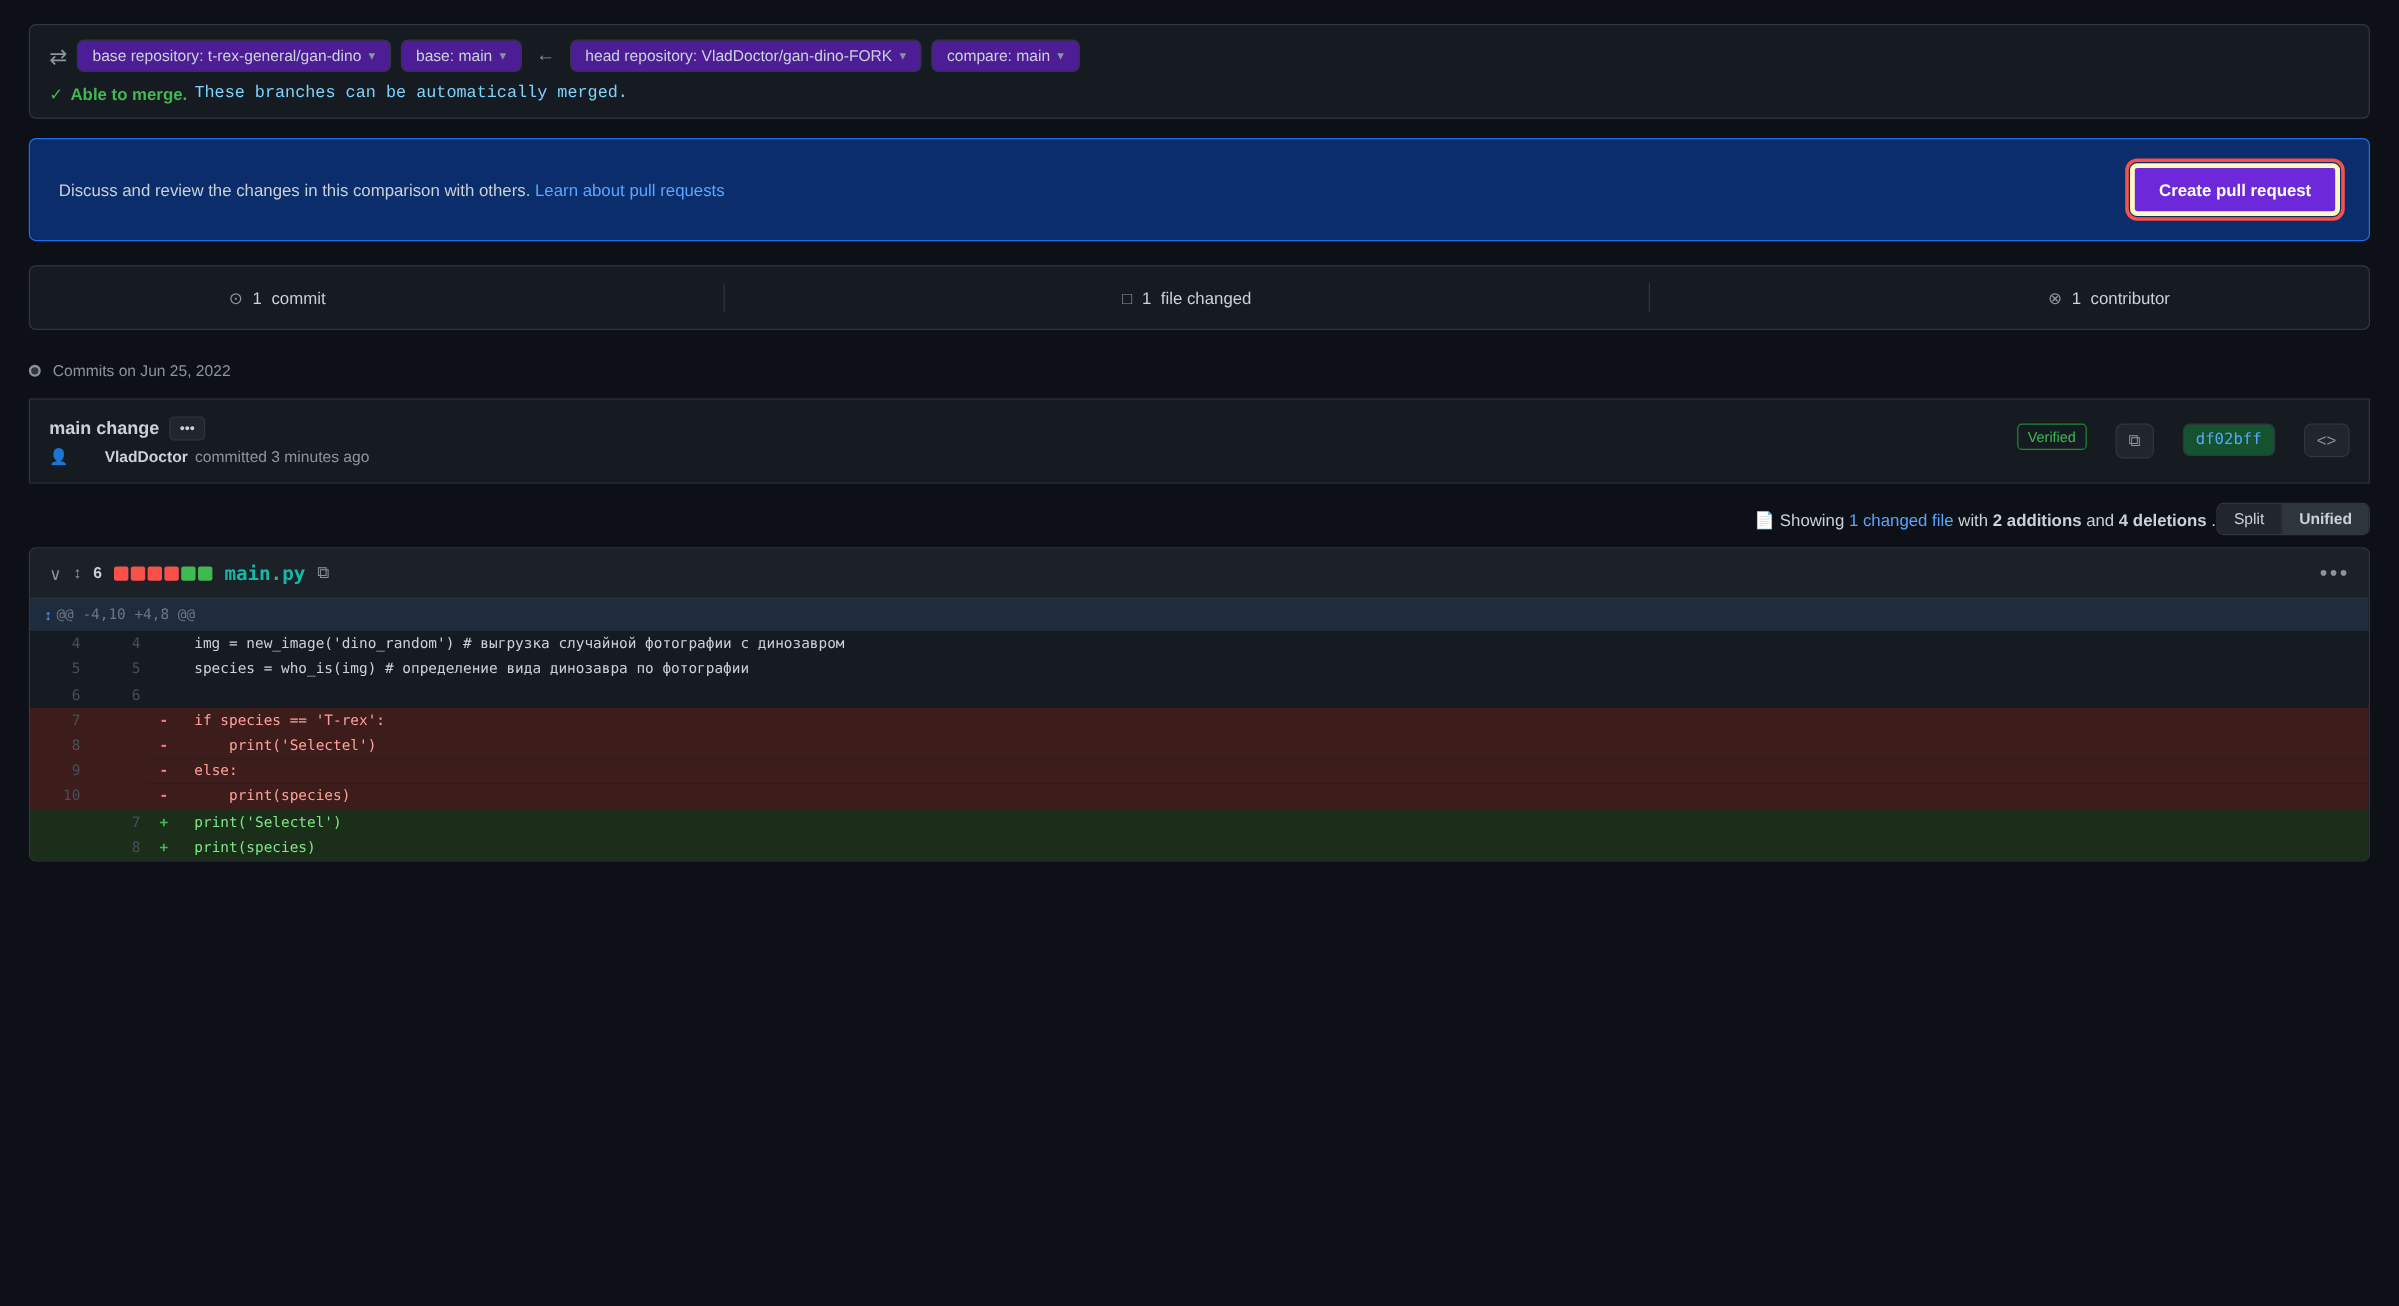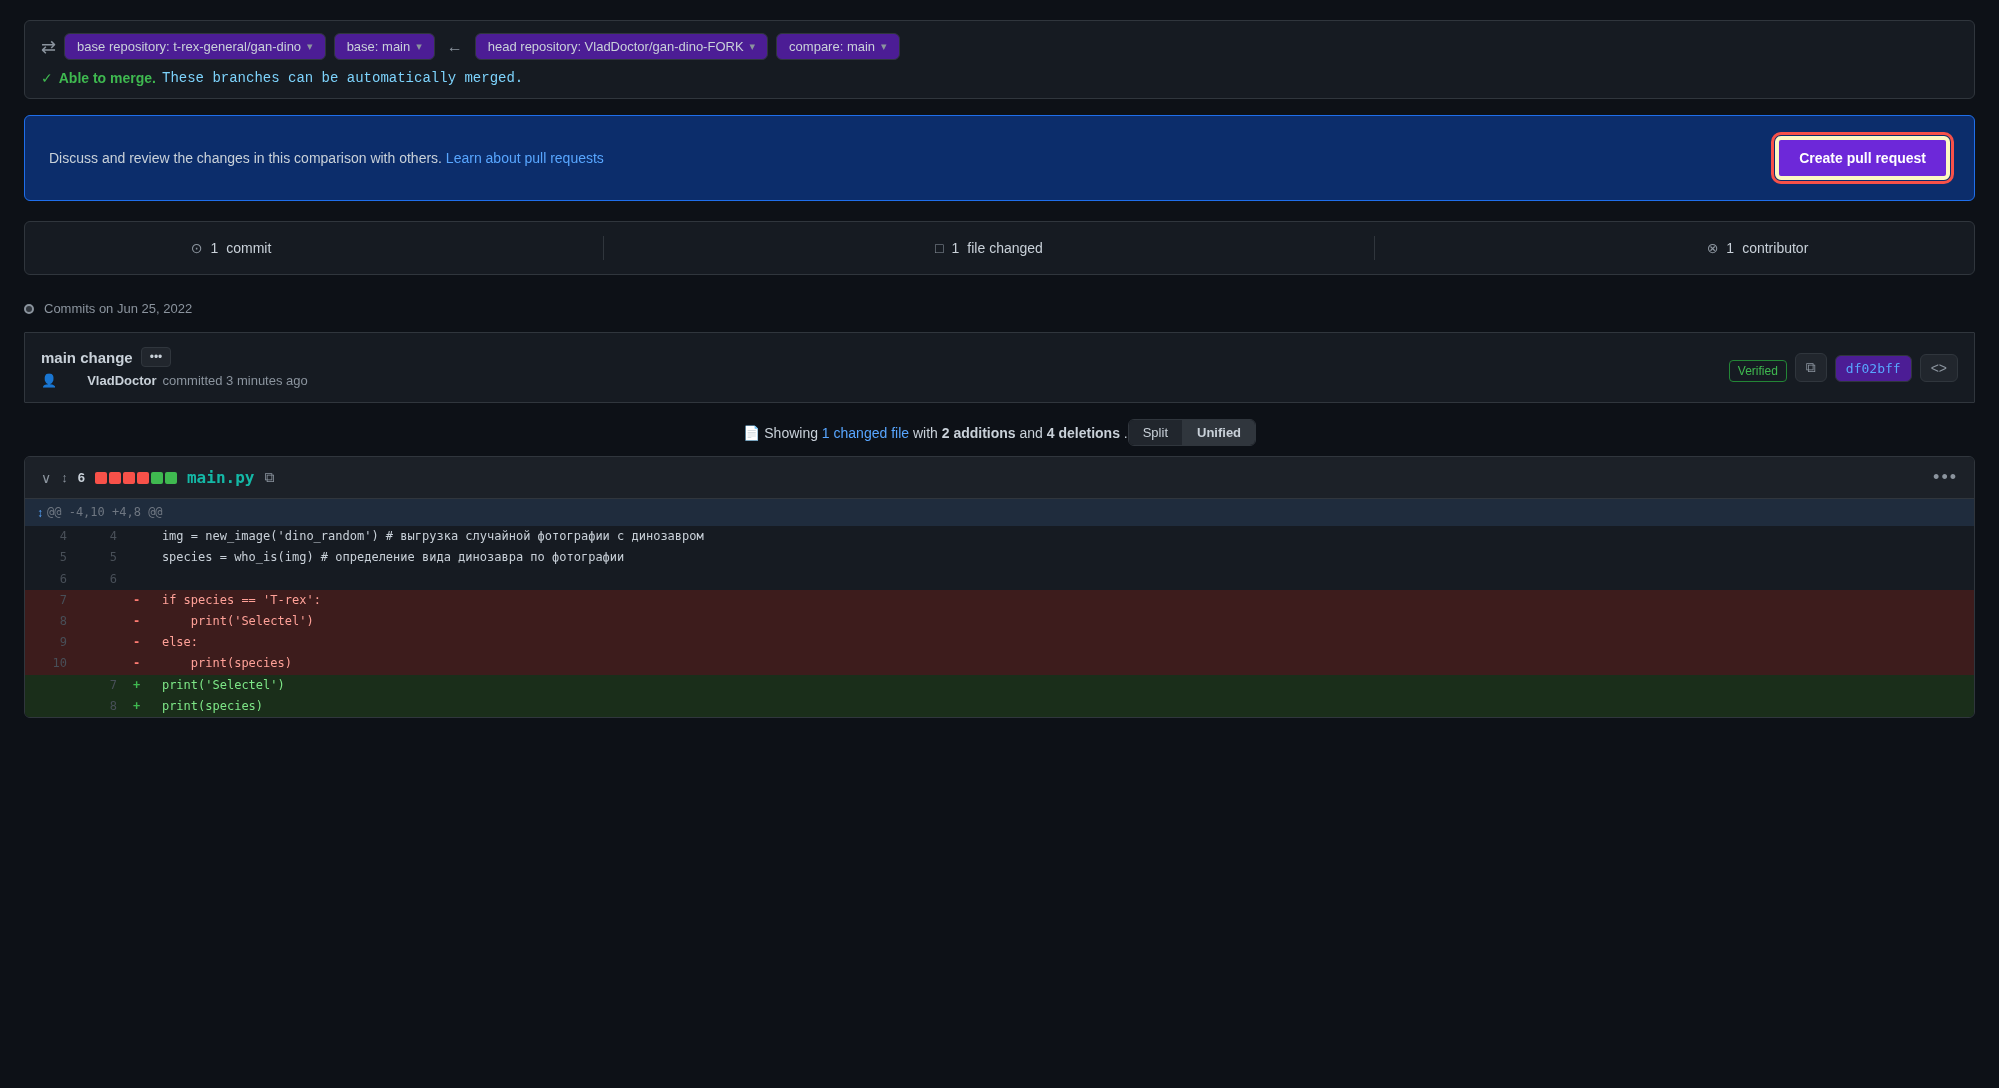--- a/index.html
+++ b/index.html
@@ -169,8 +169,8 @@
     .commit-author { color: #c9d1d9; font-weight: 600; margin-left: 24px; }
     .commit-right {
       display: flex;
-      align-items: flex-end;
-      gap: 8px;
+      align-items: flex-start;
+      gap: 24px;
       padding-left: 47px;
     }
     .verified-badge {

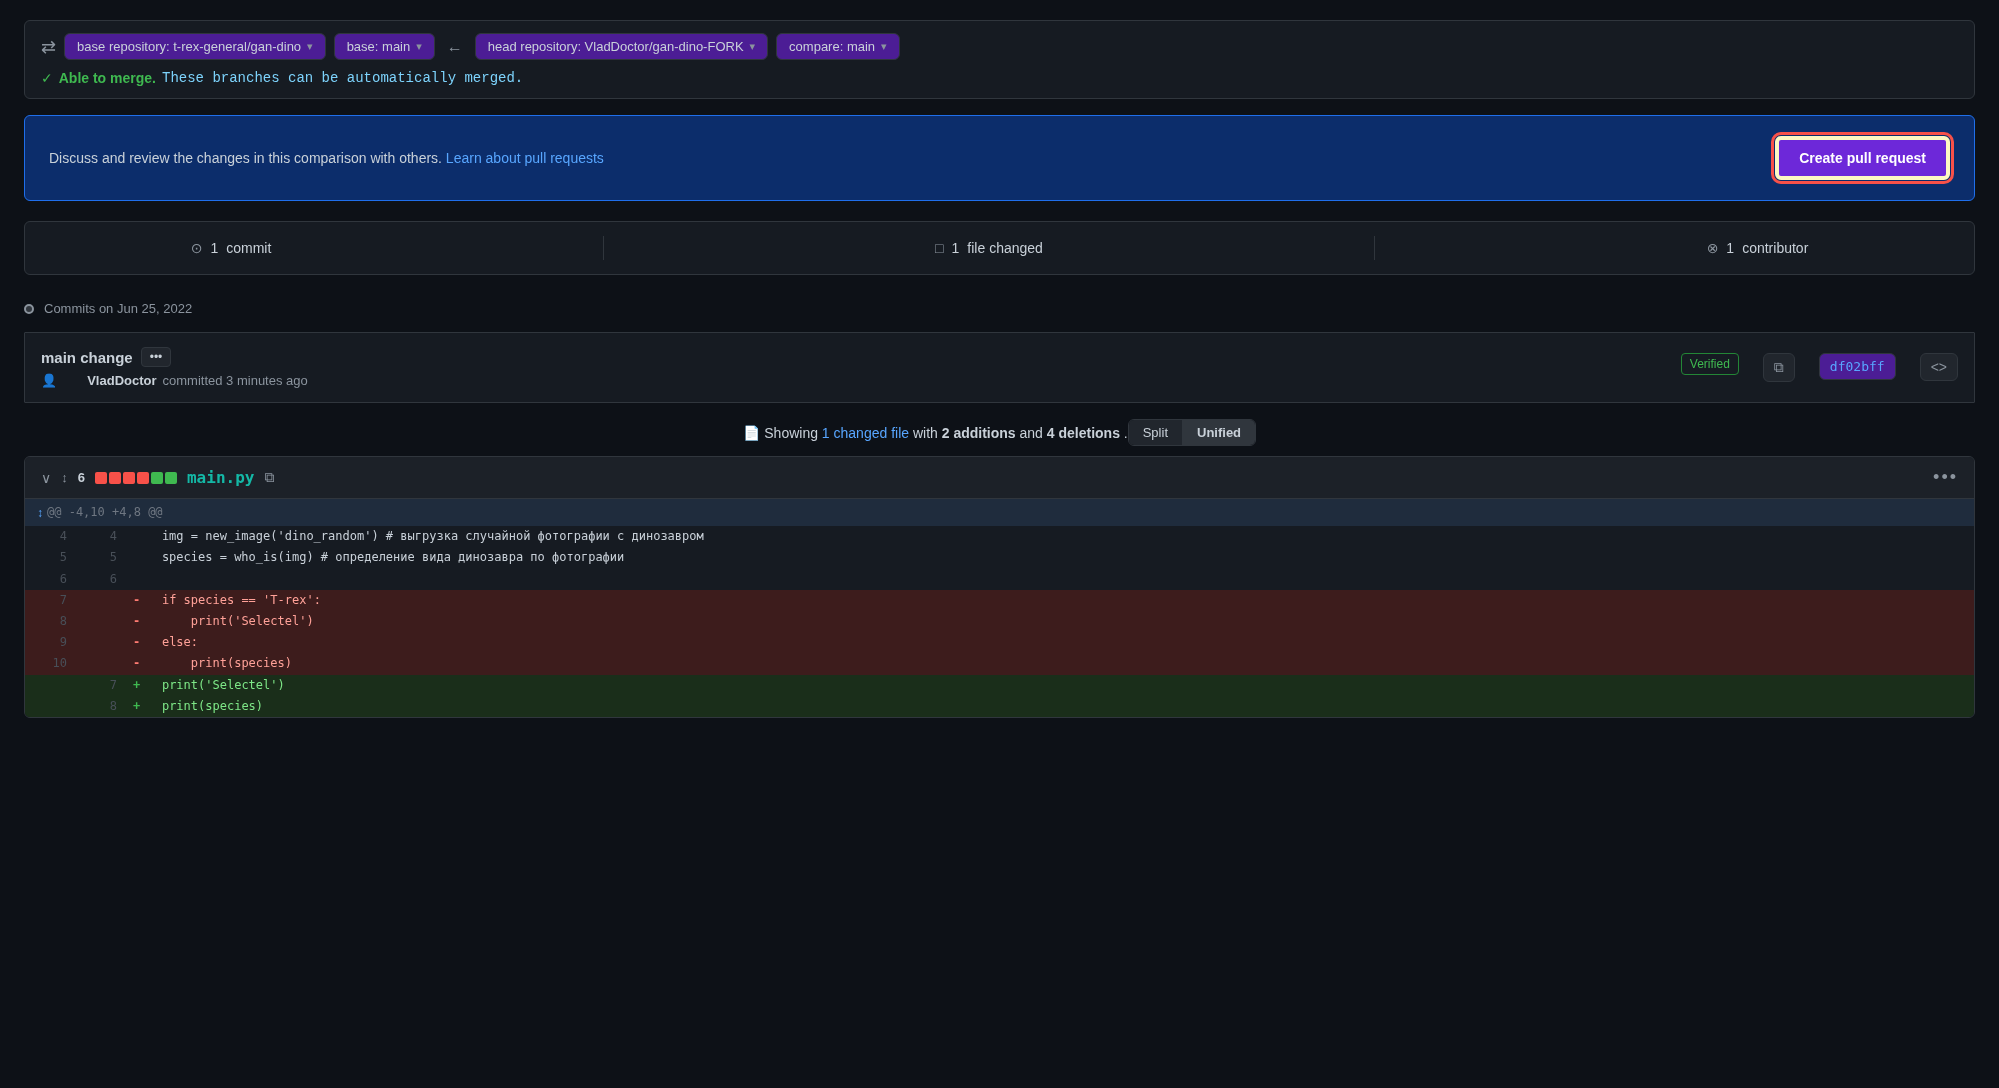--- a/index.html
+++ b/index.html
@@ -190,7 +190,7 @@
       font-size: 14px;
     }
     .hash-btn {
-      background: #4c1d95;
+      background: #14532d;
       border: 1px solid #30363d;
       border-radius: 6px;
       color: #58a6ff;

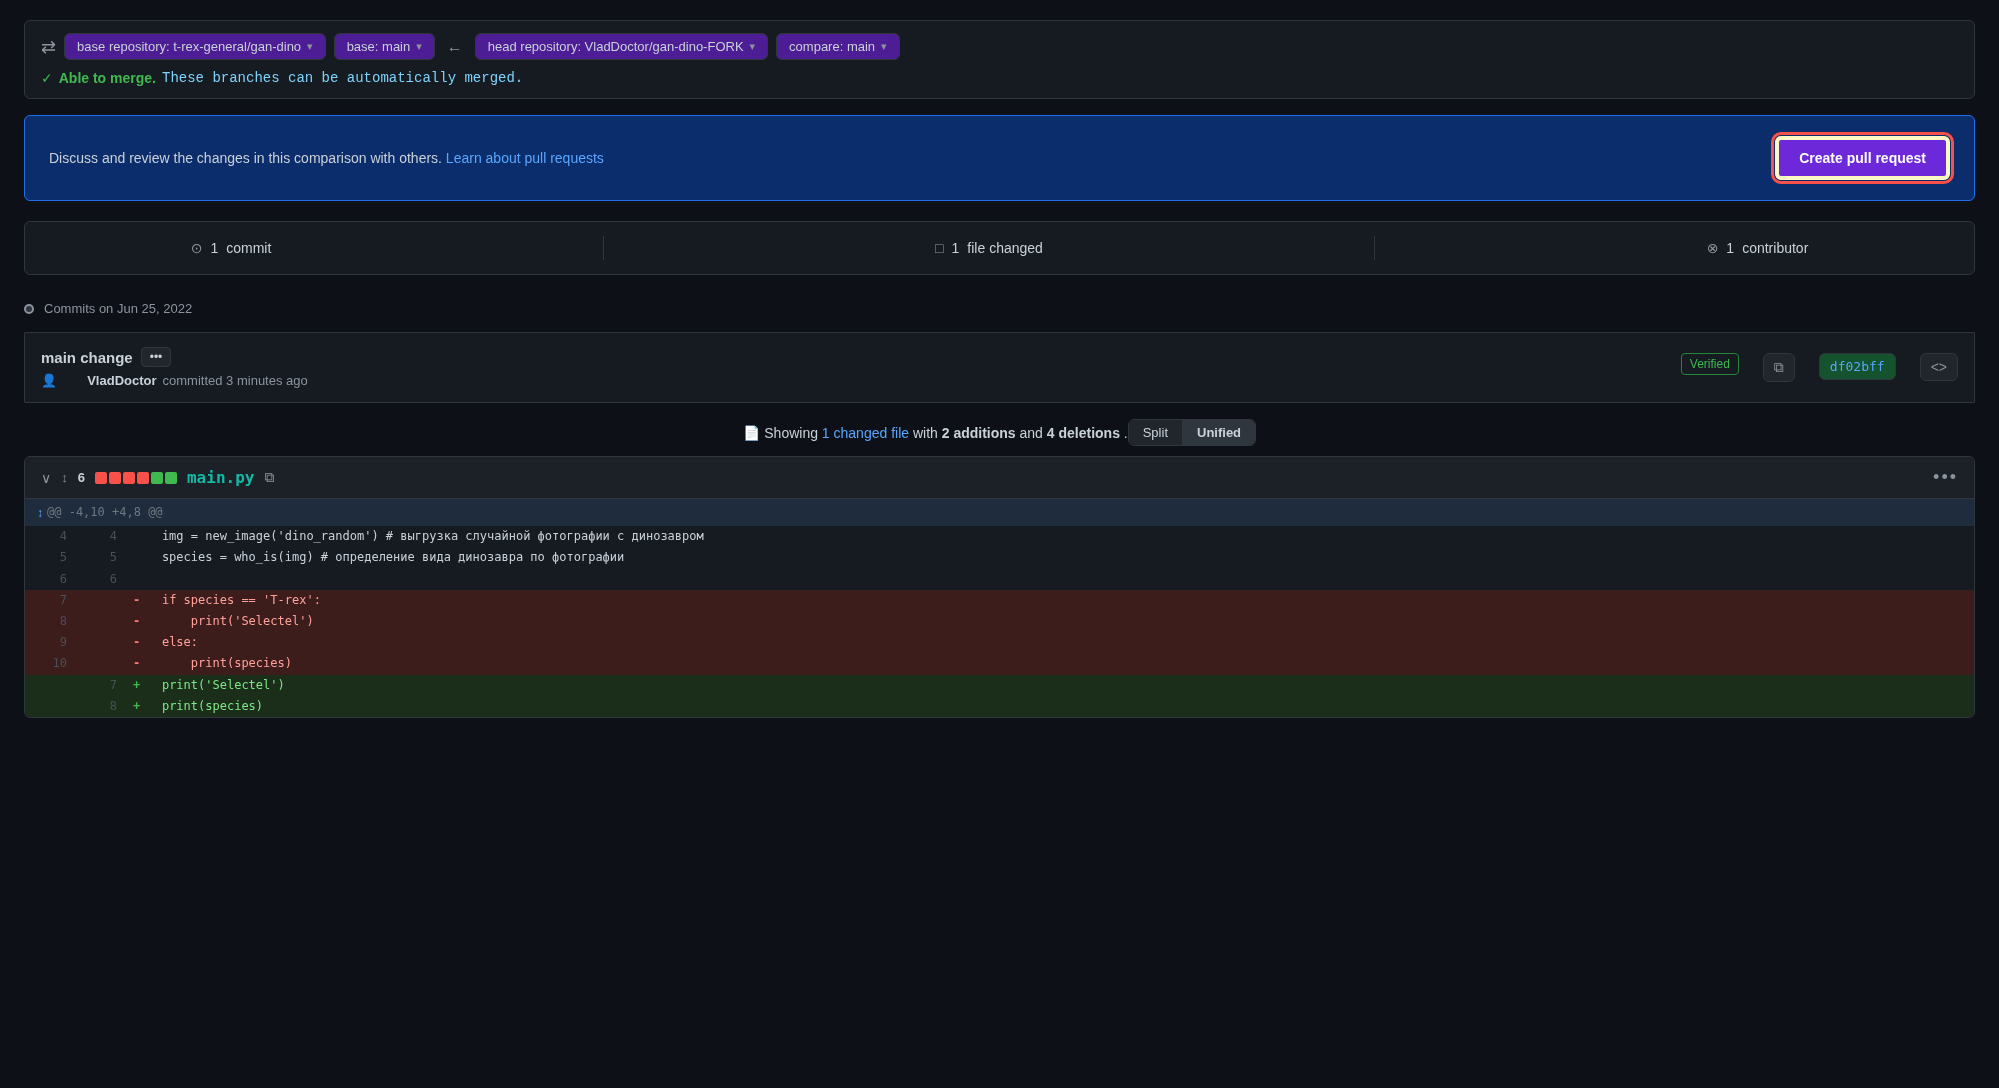--- a/index.html
+++ b/index.html
@@ -213,7 +213,7 @@
     .diff-header {
       display: flex;
       align-items: center;
-      justify-content: center;
+      justify-content: flex-end;
       margin: 16px 0 10px;
     }
     .diff-summary {

